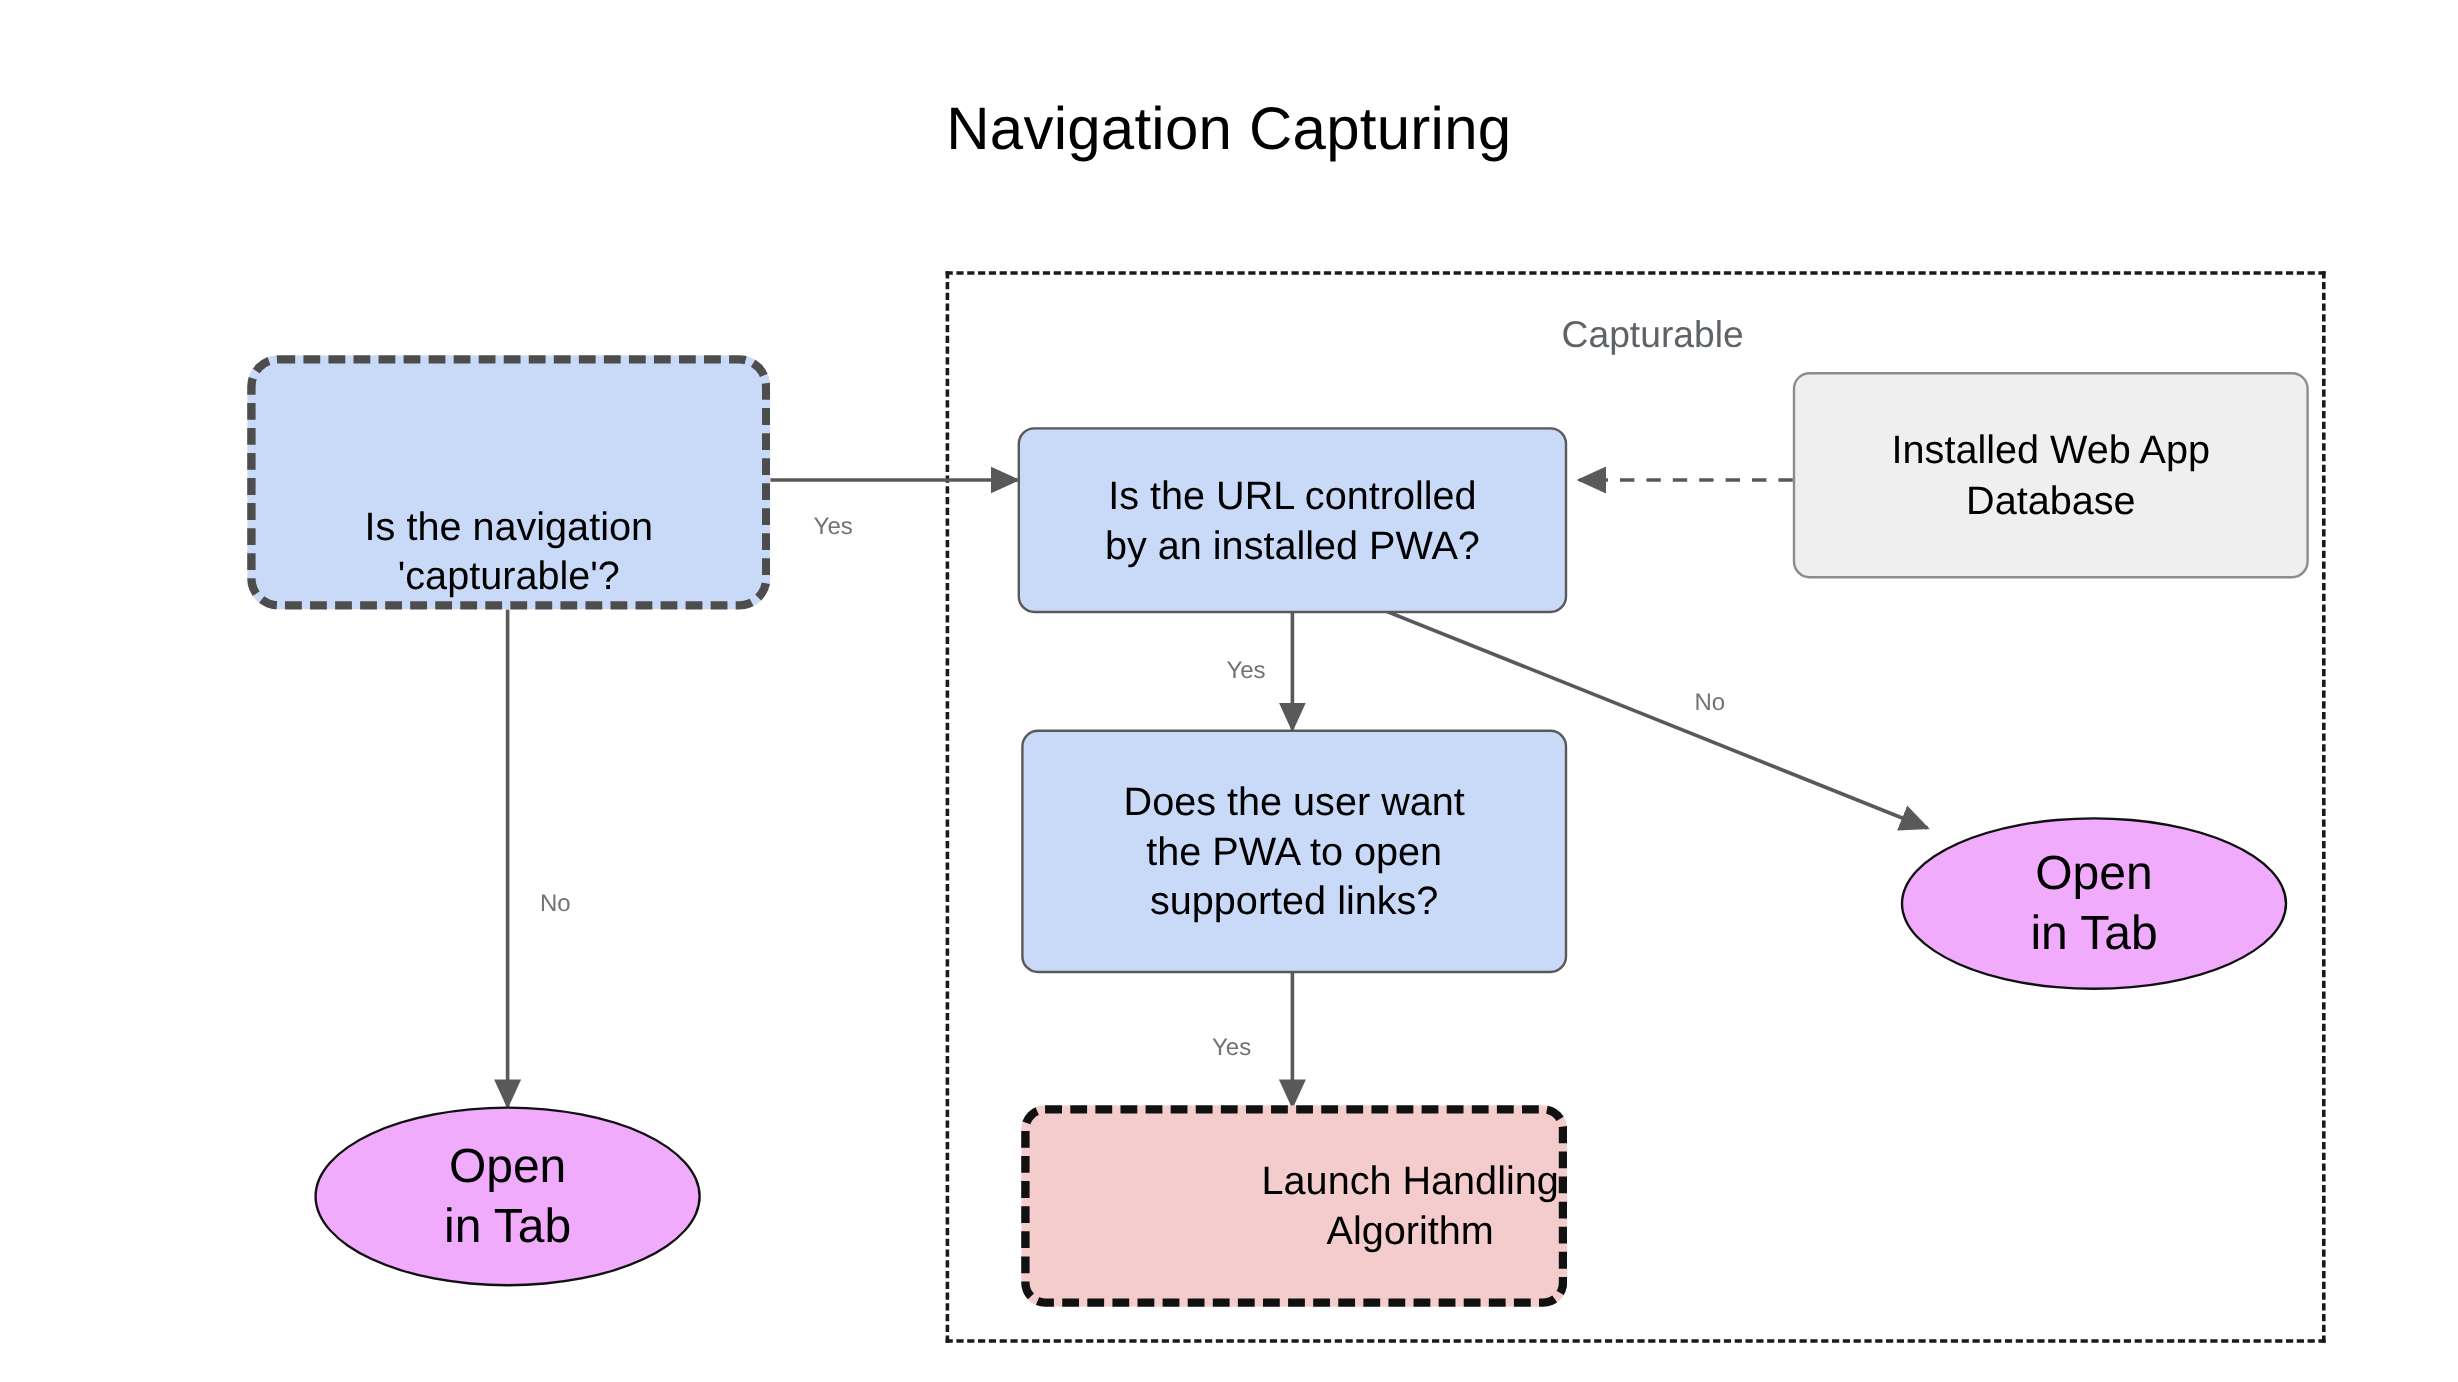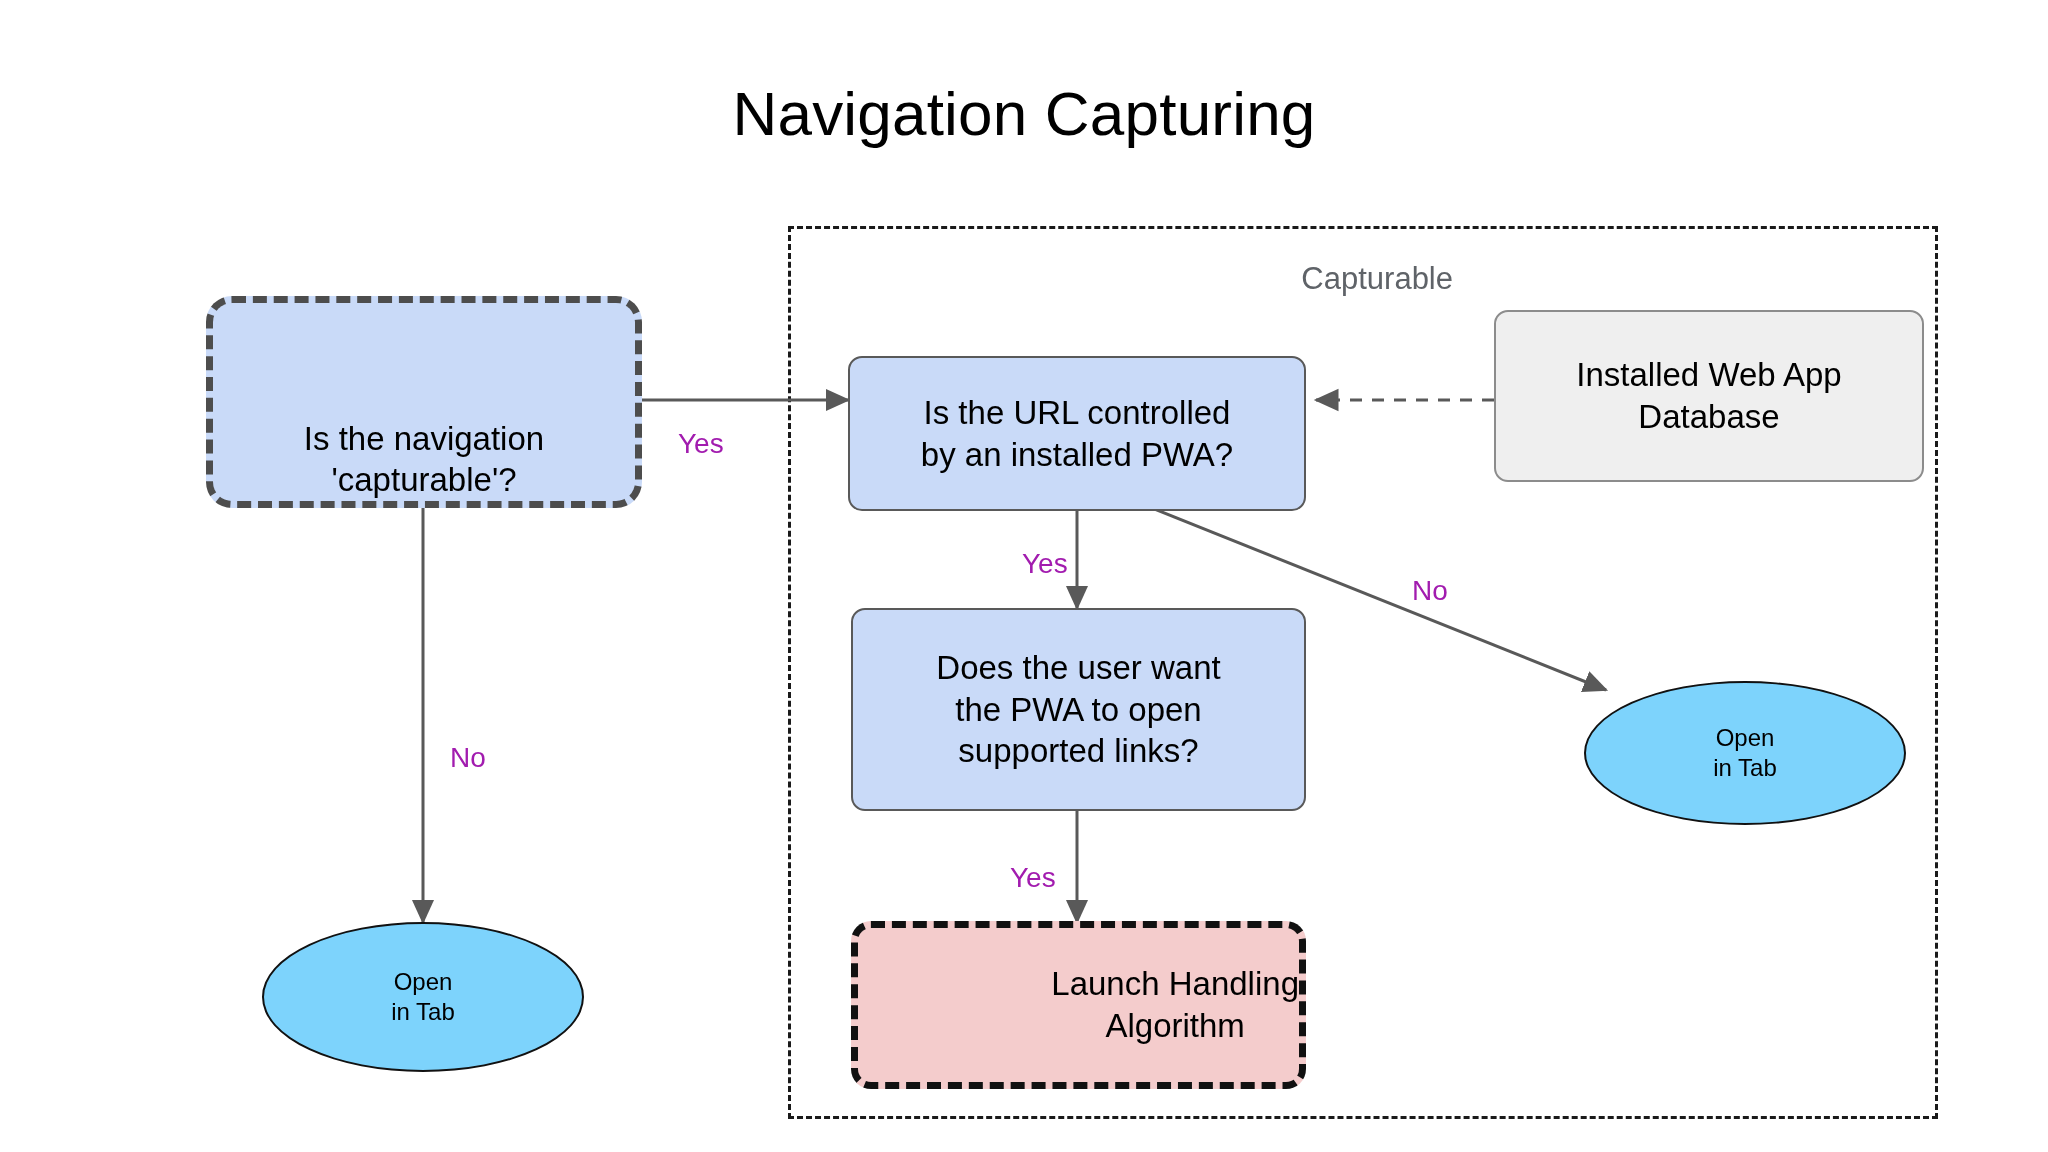--- a/index.html
+++ b/index.html
@@ -42,7 +42,7 @@
     top: 78px;
     width: 2048px;
     text-align: center;
-    font-size: 62px;
+    font-size: 50px;
     color: #000000;
     letter-spacing: 0.2px;
   }

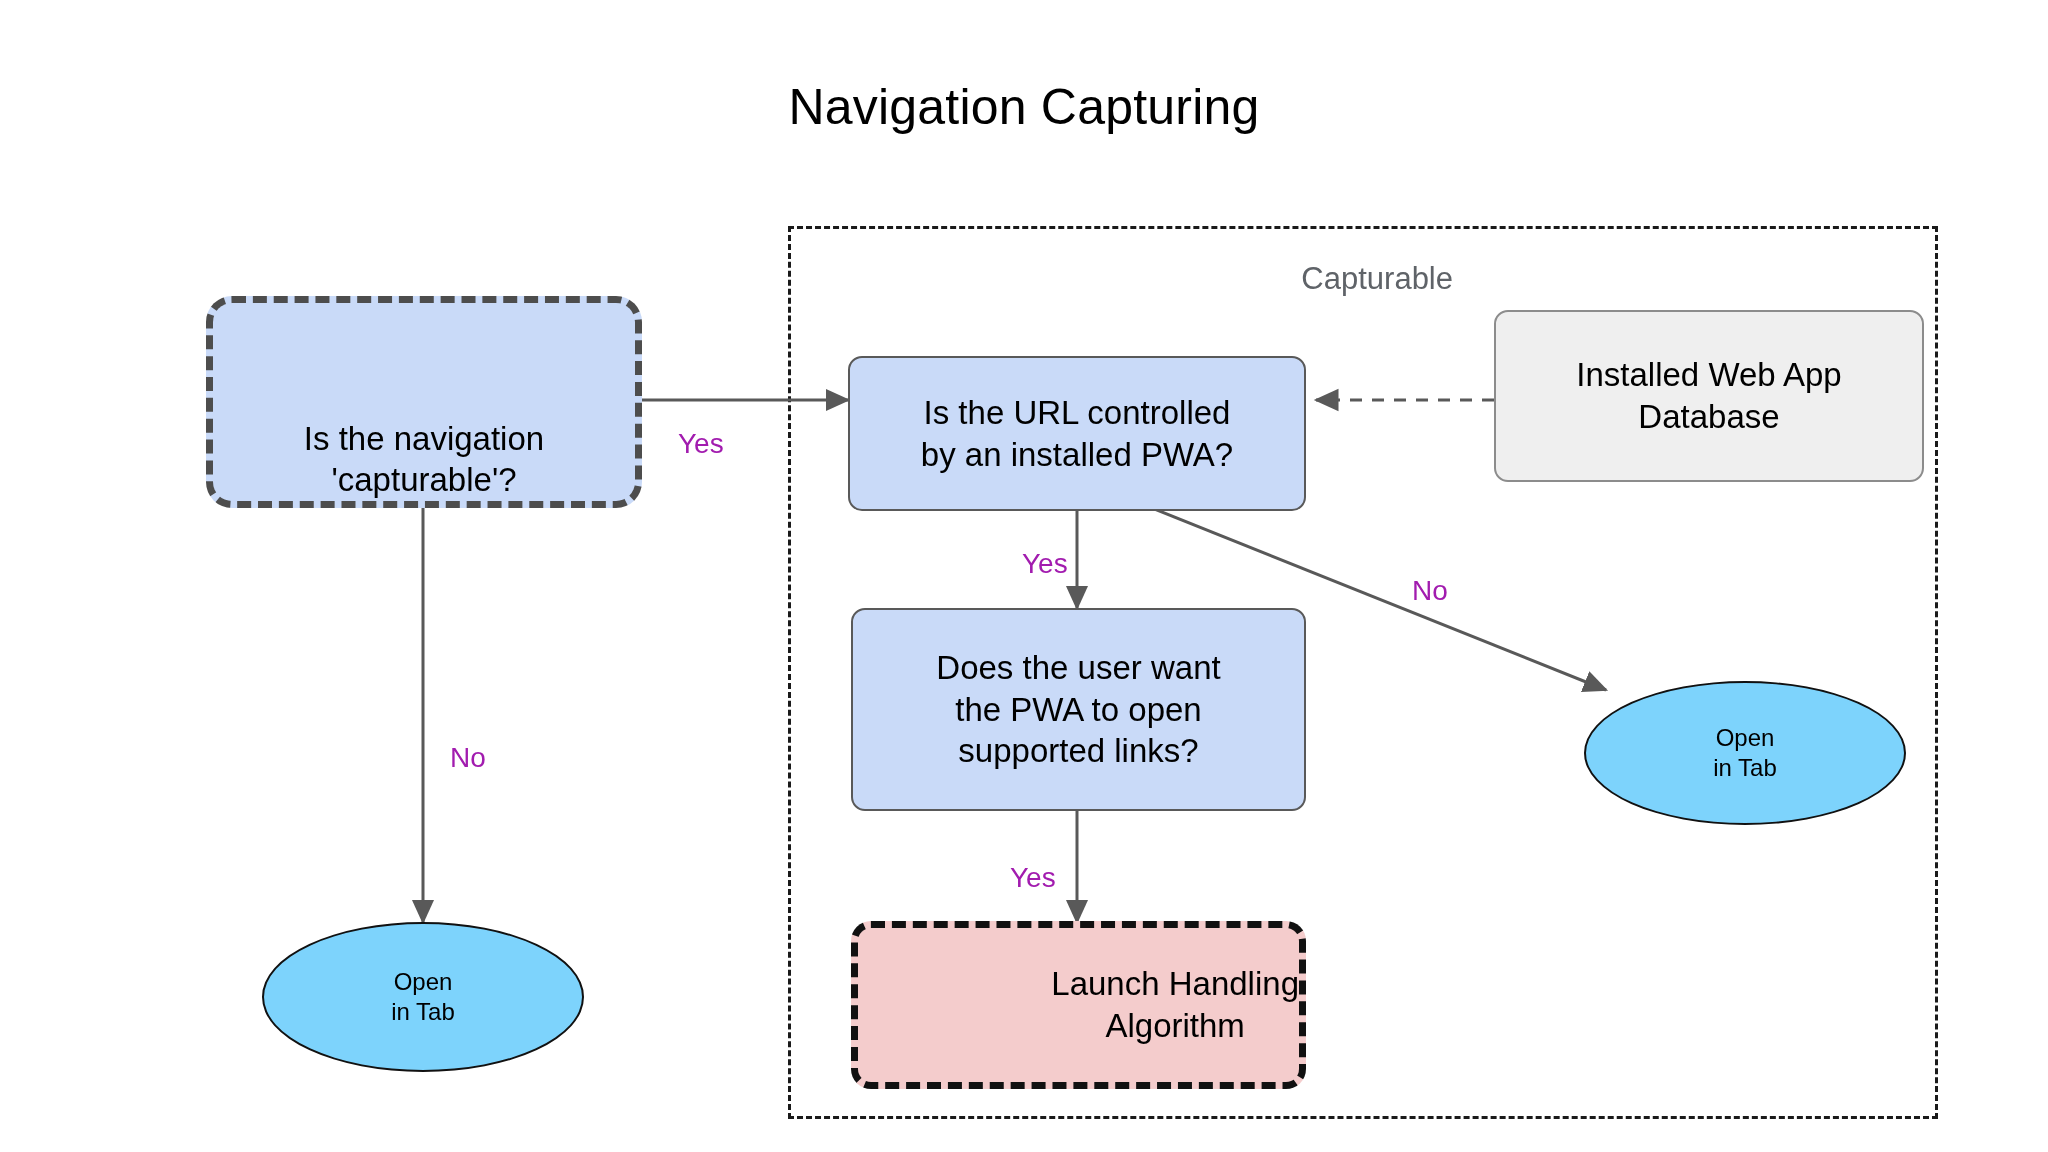--- a/index.html
+++ b/index.html
@@ -92,8 +92,8 @@
   }
   .edge-label {
     position: absolute;
-    font-size: 28px;
-    color: #a21caf;
+    font-size: 20px;
+    color: #737373;
     white-space: nowrap;
   }
 </style>

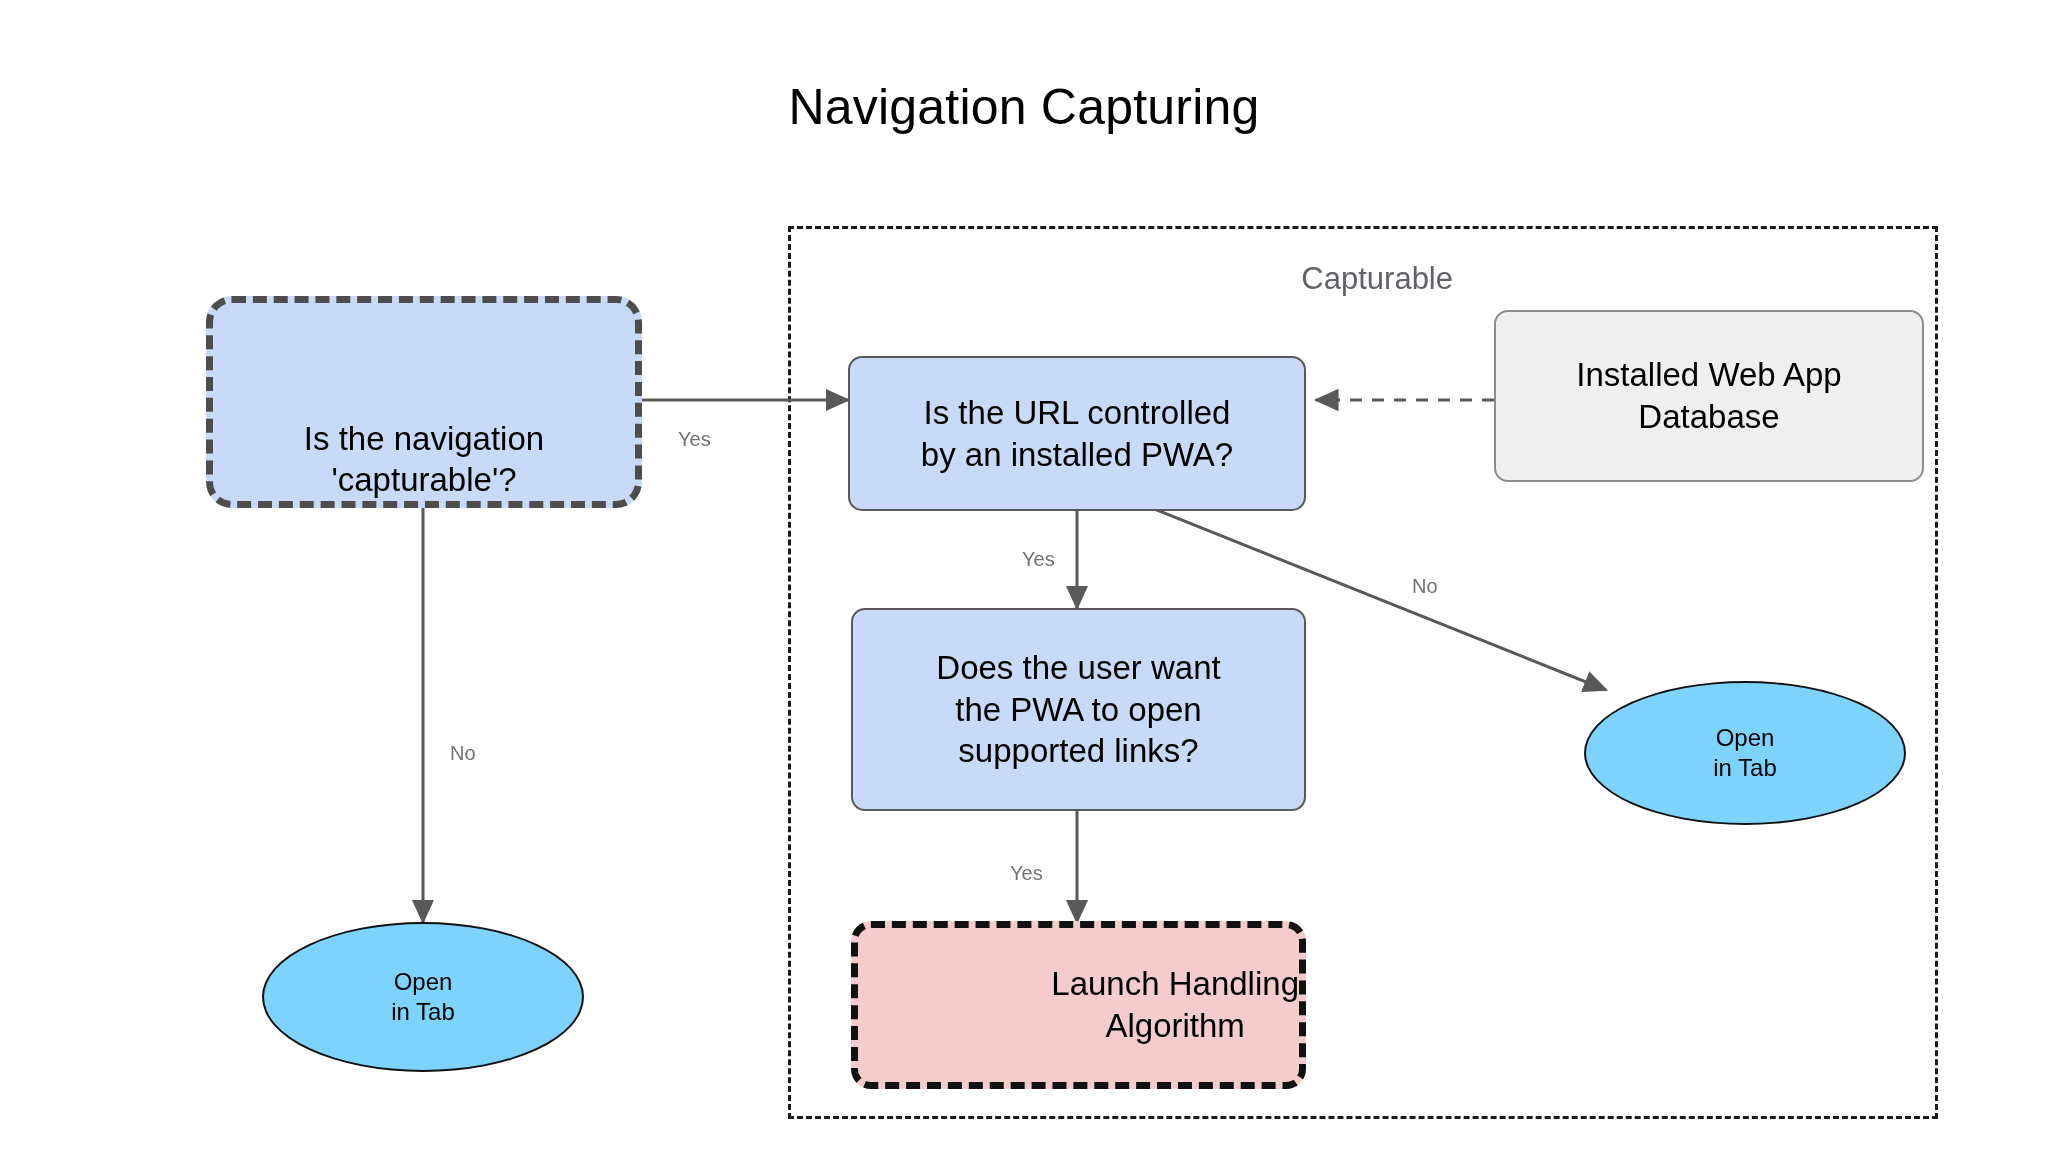--- a/index.html
+++ b/index.html
@@ -85,10 +85,10 @@
     justify-content: flex-end;
   }
   .ellipse-green {
-    background: #7dd3fc;
+    background: #f0abfc;
     border: 2px solid #111111;
     border-radius: 50%;
-    font-size: 24px;
+    font-size: 40px;
   }
   .edge-label {
     position: absolute;

